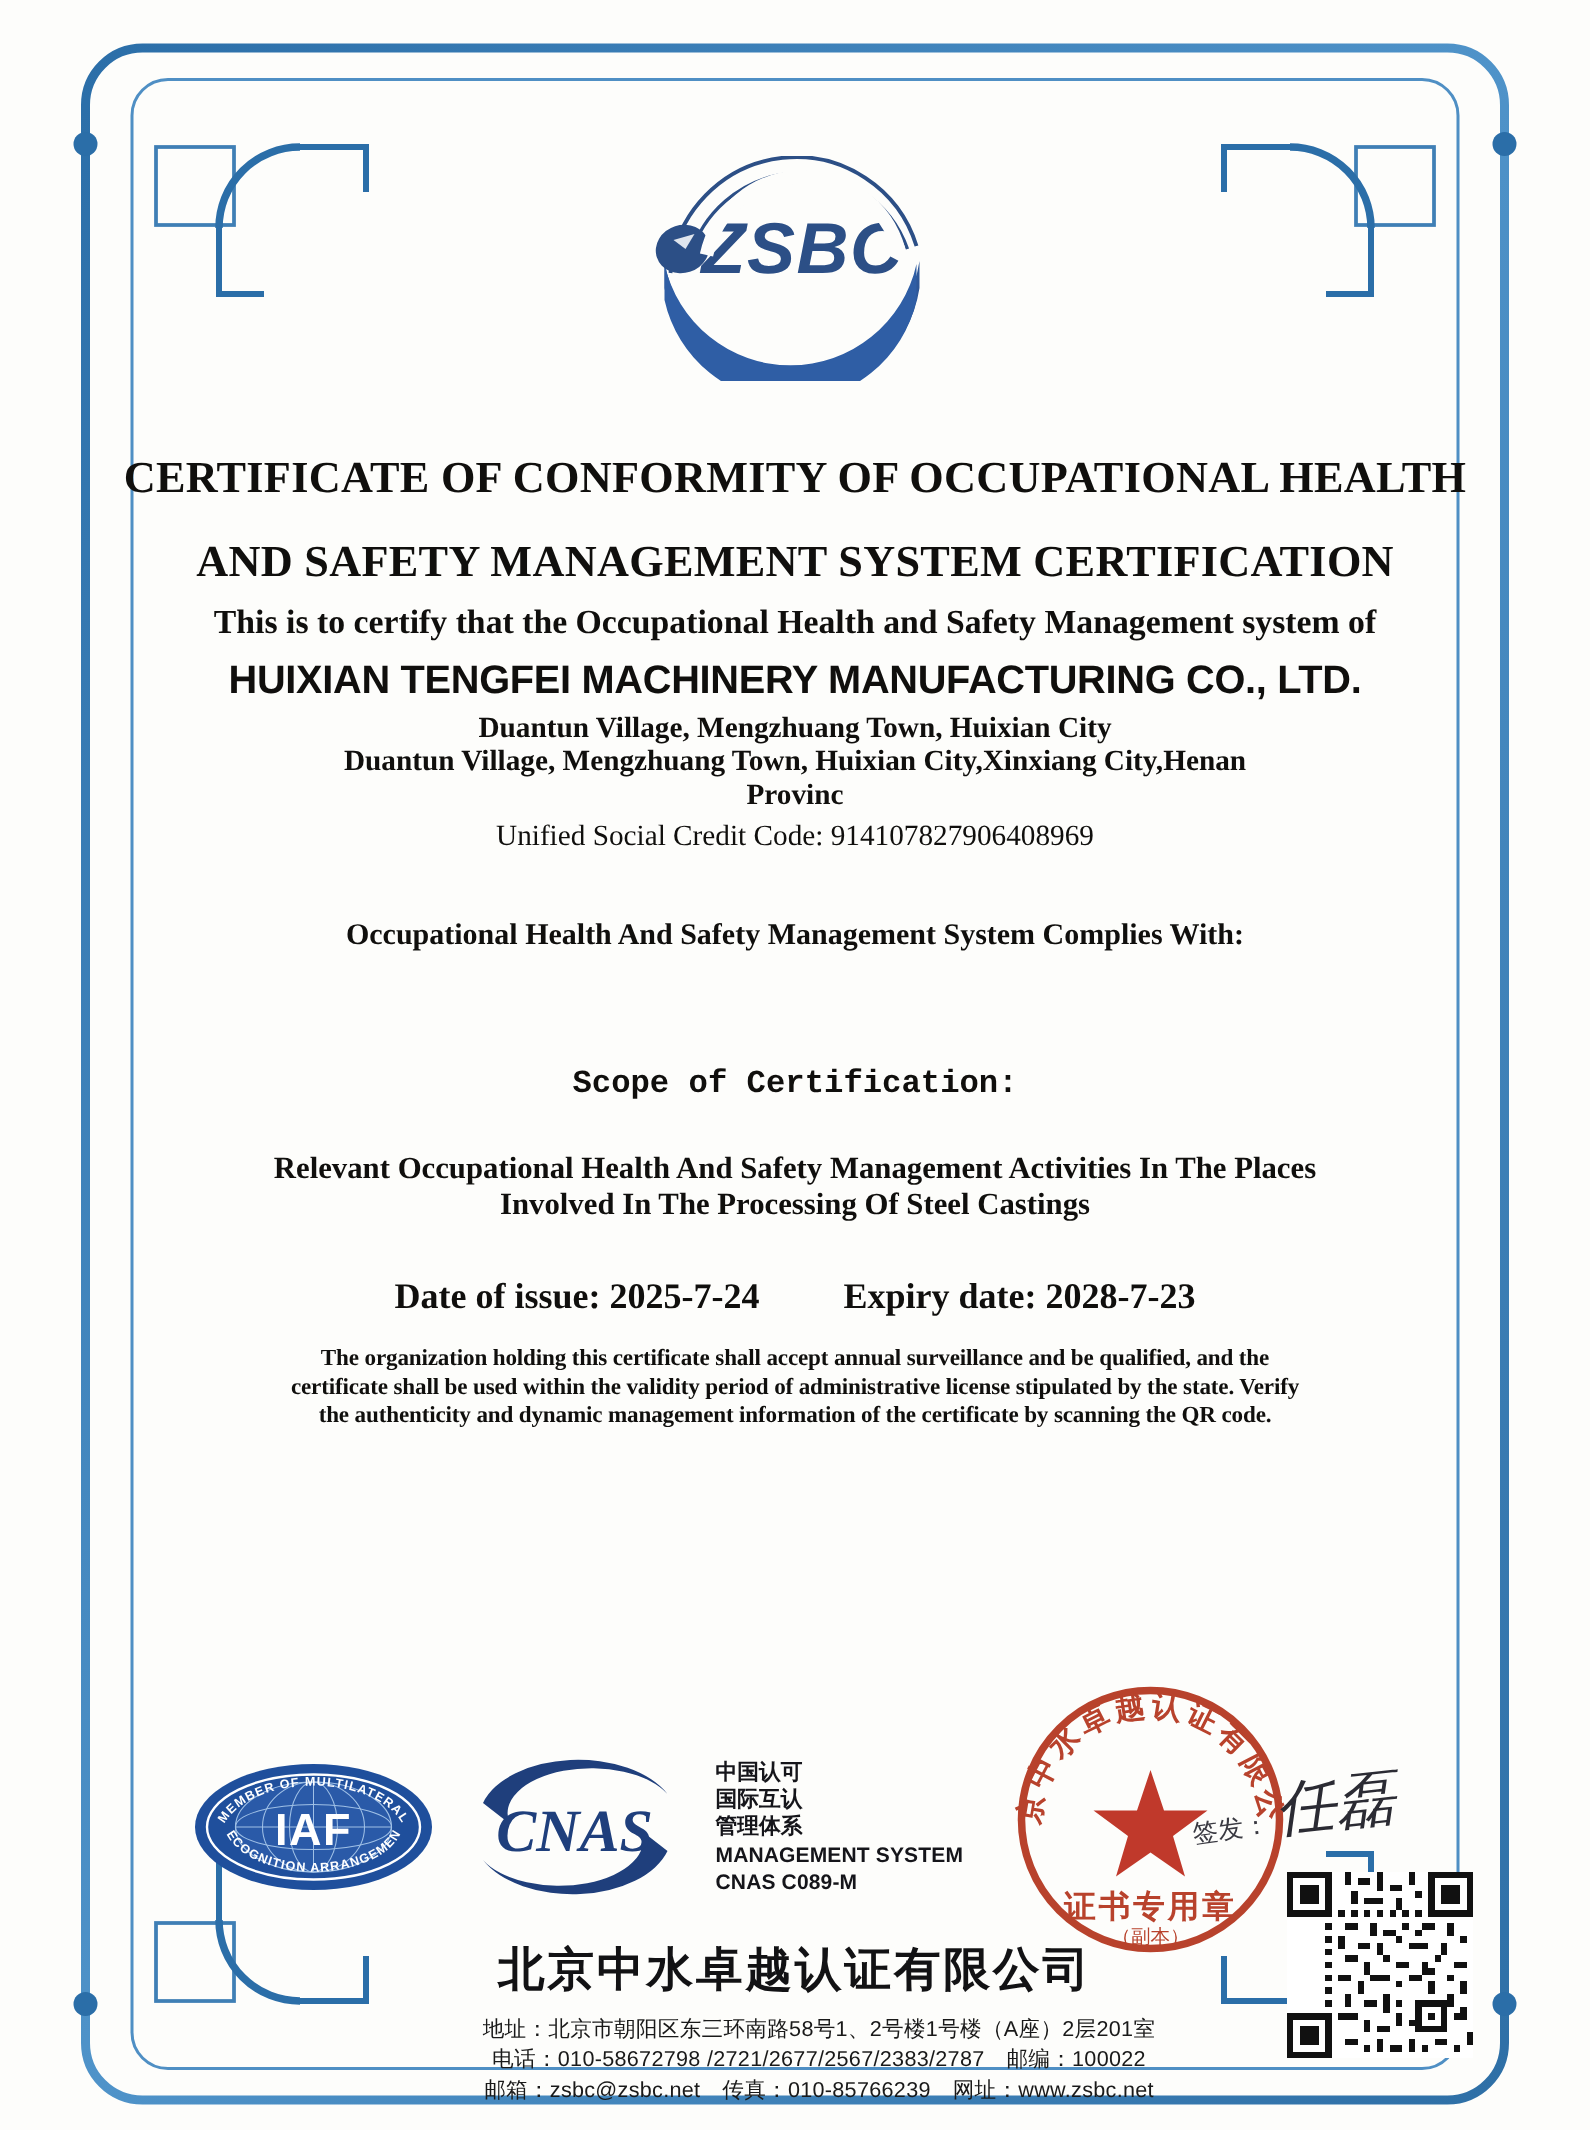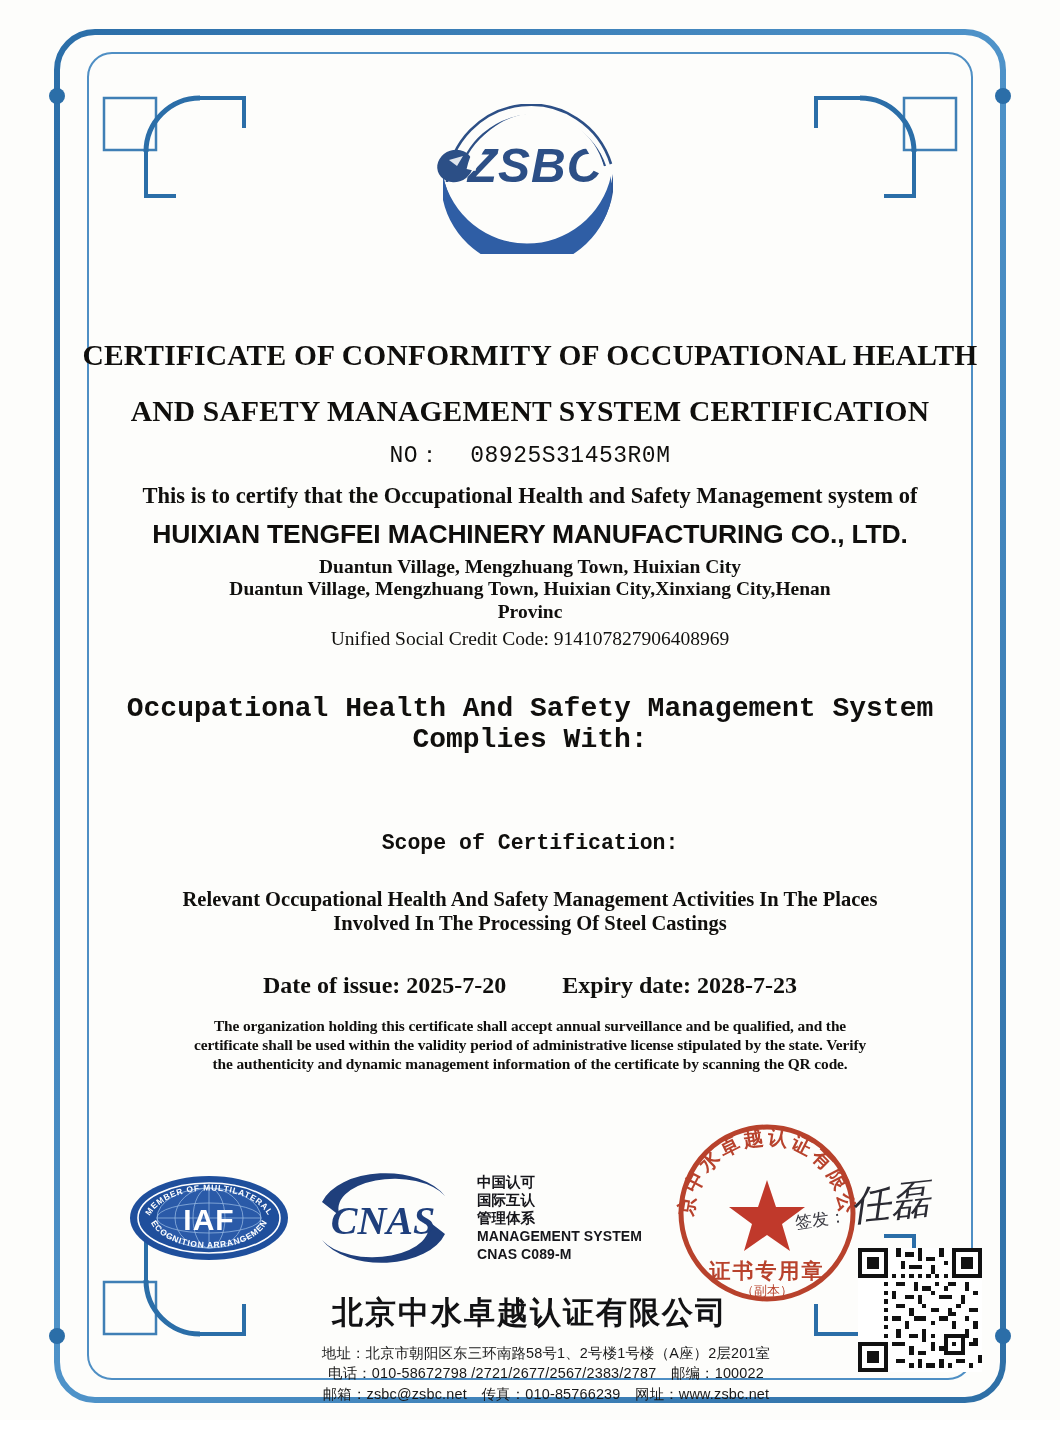--- a/index.html
+++ b/index.html
@@ -44,7 +44,6 @@
     top: 305px;
     text-align: center;
     color: #100f0d;
-    margin-top: 36px;
   }
   .title-line {
     font-family: "Liberation Serif", serif;

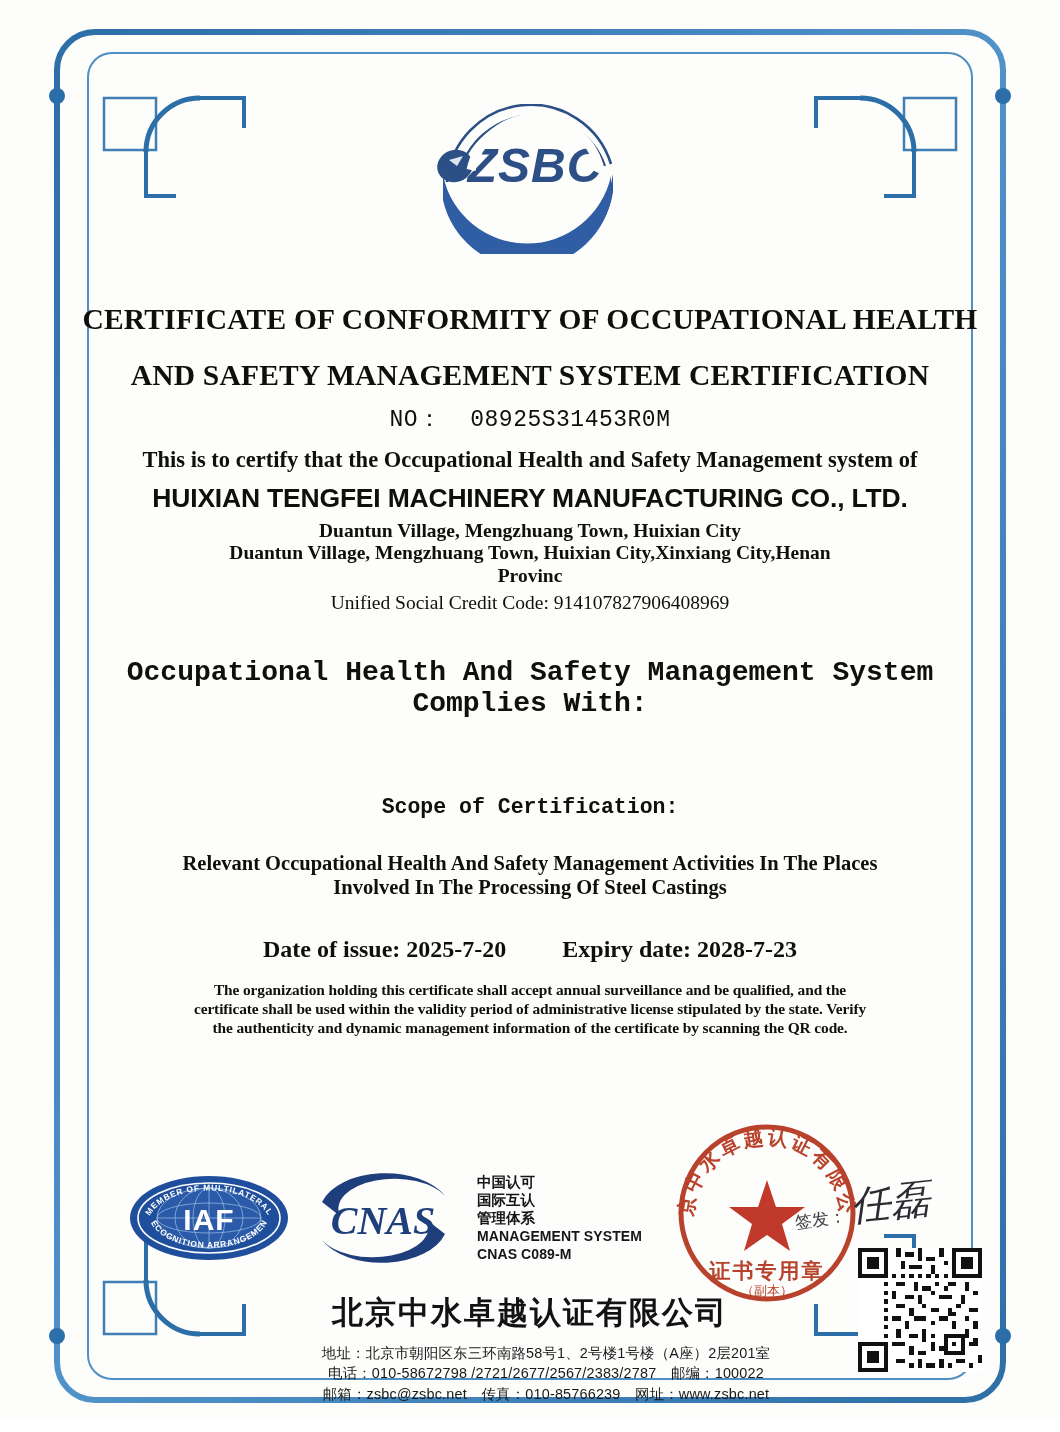--- a/index.html
+++ b/index.html
@@ -279,10 +279,6 @@
     <div class="title-line">CERTIFICATE OF CONFORMITY OF OCCUPATIONAL HEALTH</div>
     <div class="title-line second">AND SAFETY MANAGEMENT SYSTEM CERTIFICATION</div>
 
-    <div class="cert-no">
-      <span>NO：</span>&nbsp;
-      <span>08925S31453R0M</span>
-    </div>
 
     <div class="certify-line">This is to certify that the Occupational Health and Safety Management system of</div>
 

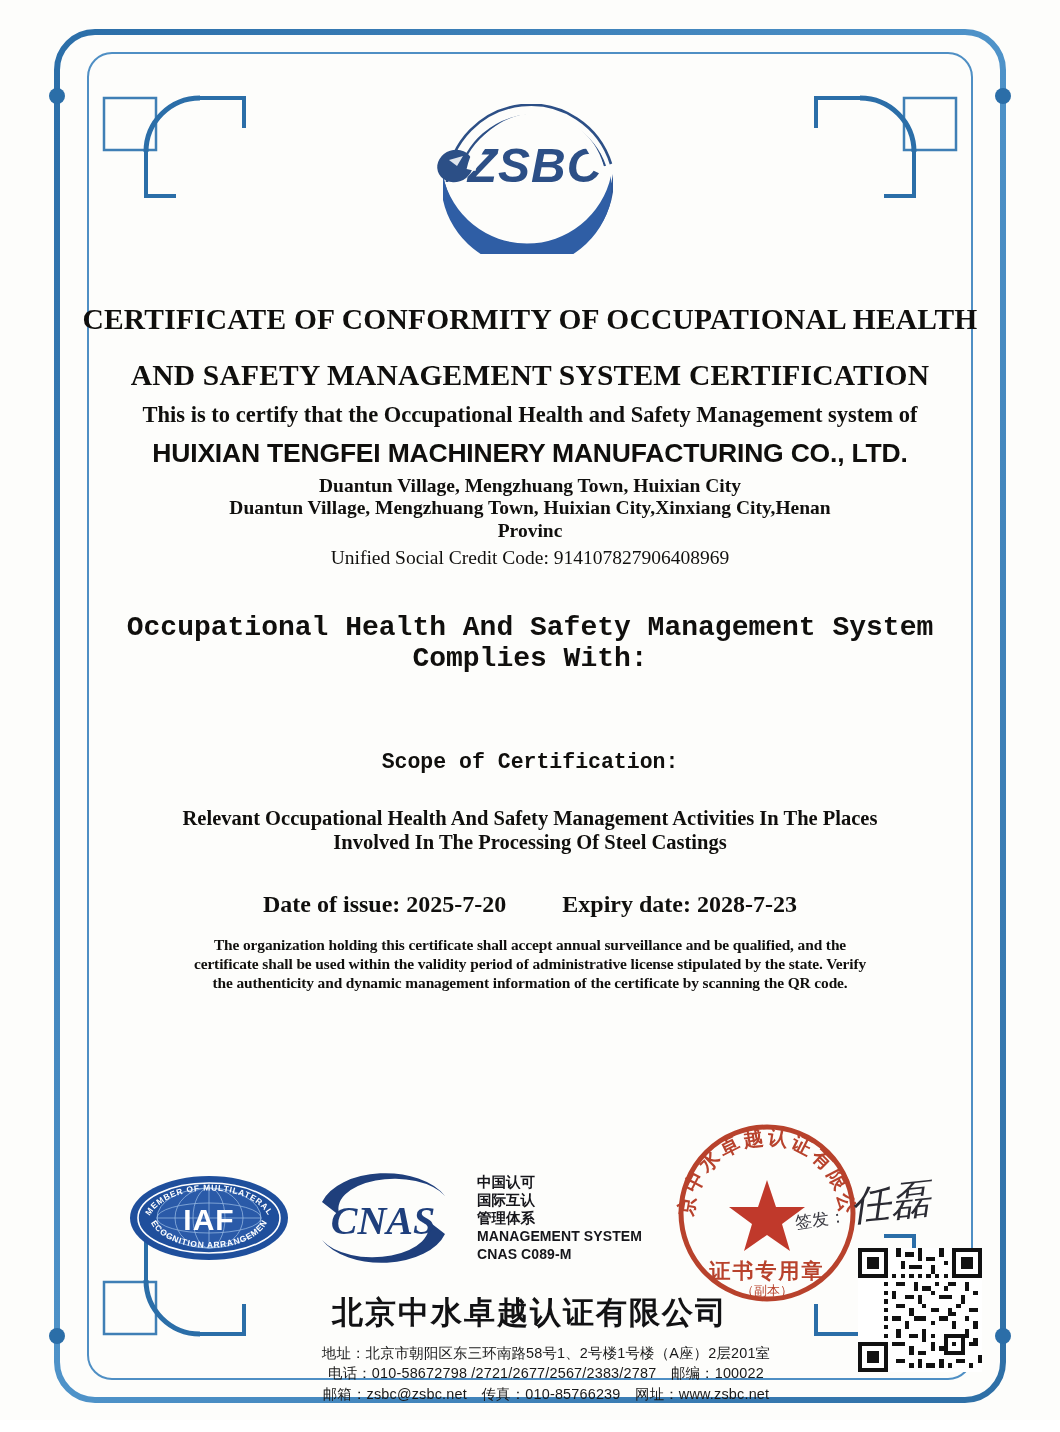--- a/index.html
+++ b/index.html
@@ -92,9 +92,9 @@
     margin: 5px 0 0 0;
   }
   .complies-line {
-    font-family: Liberation Mono, monospace;
-    font-weight: bold;
-    font-size: 28px;
+    font-family: Liberation Serif, serif;
+    font-weight: bold;
+    font-size: 20px;
     margin: 43px 0 0 0;
   }
   .standard-line {

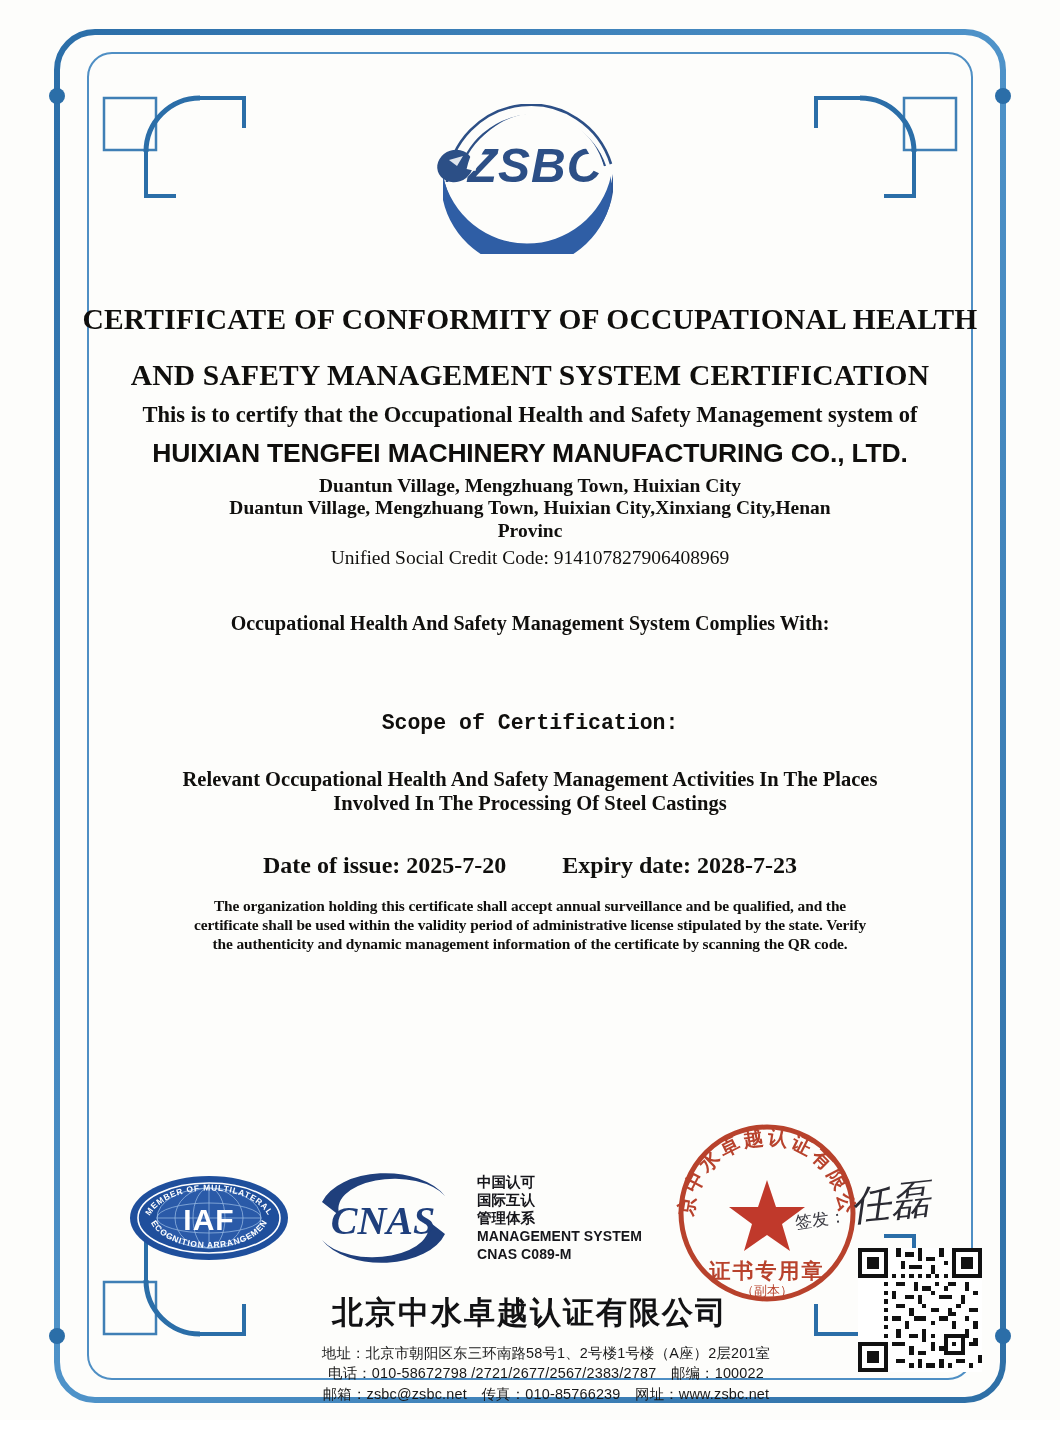--- a/index.html
+++ b/index.html
@@ -299,7 +299,7 @@
     <div class="scope-text" style="margin-top:0">Involved In The Processing Of Steel Castings</div>
 
     <div class="dates-row">
-      <span>Date of issue: 2025-7-20</span>
+      <span>Date of issue: 2025-7-24</span>
       <span>Expiry date: 2028-7-23</span>
     </div>
 

